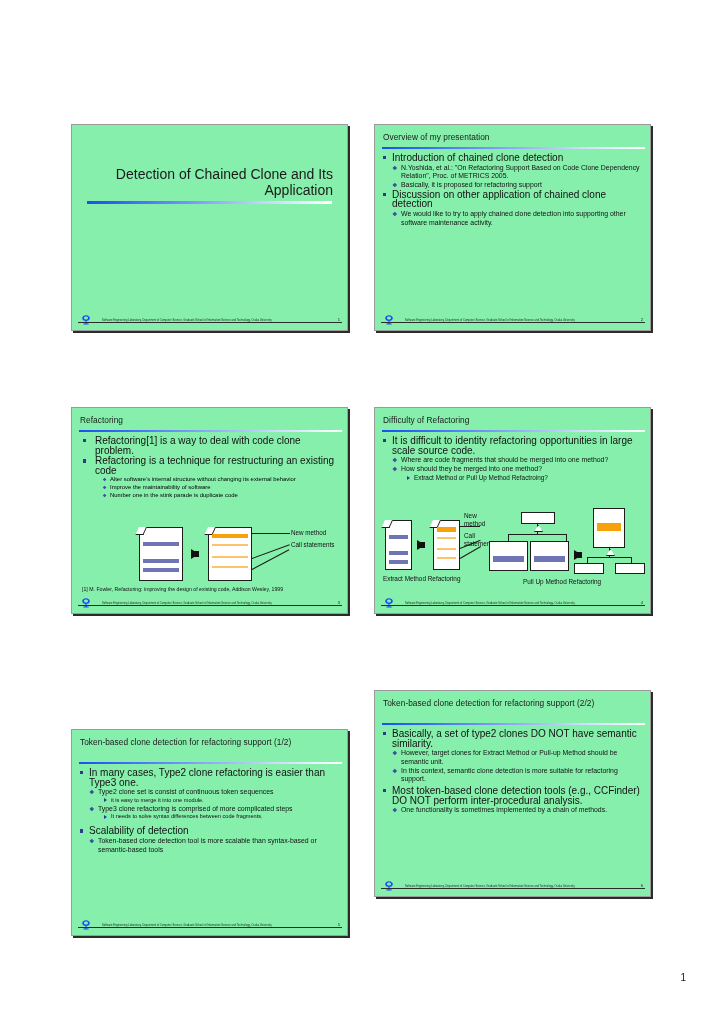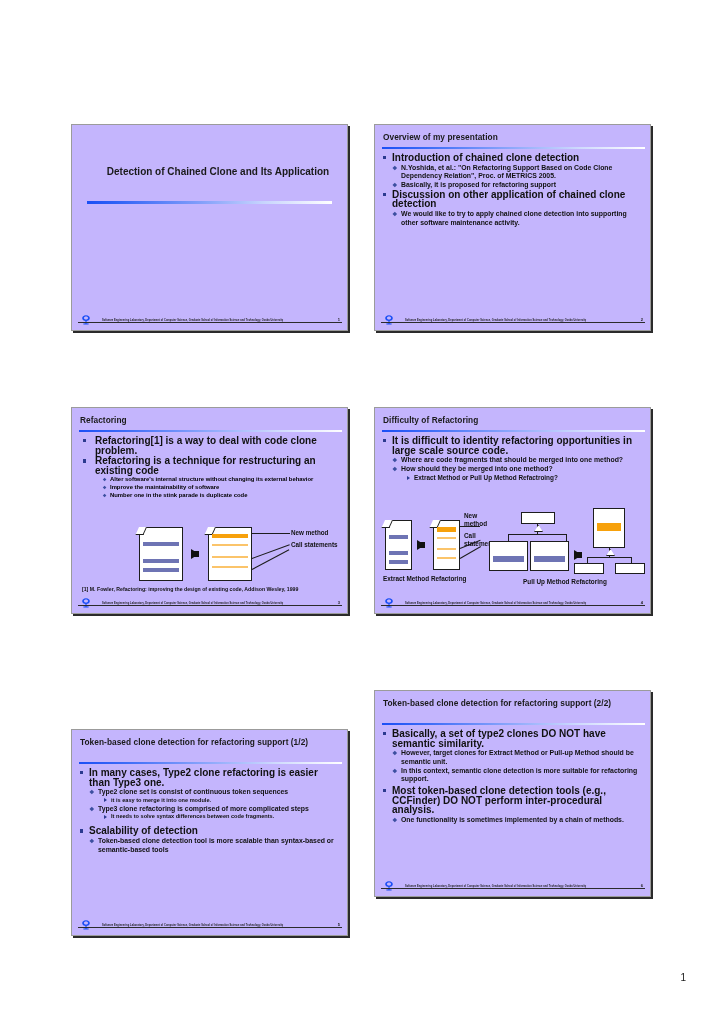--- a/index.html
+++ b/index.html
@@ -15,12 +15,11 @@
   .slide{
     position:absolute;
     width:277px;height:207px;
-    background:#c4b5fd;
+    background:#86efac;
     border:1px solid #9b9b9b;
     box-shadow:2px 2px 0 0 #2b2b2b;
     box-sizing:border-box;
     overflow:hidden;
-    font-weight:bold;
   }
   .s1{left:71px;  top:124px;}
   .s2{left:374px; top:124px;}

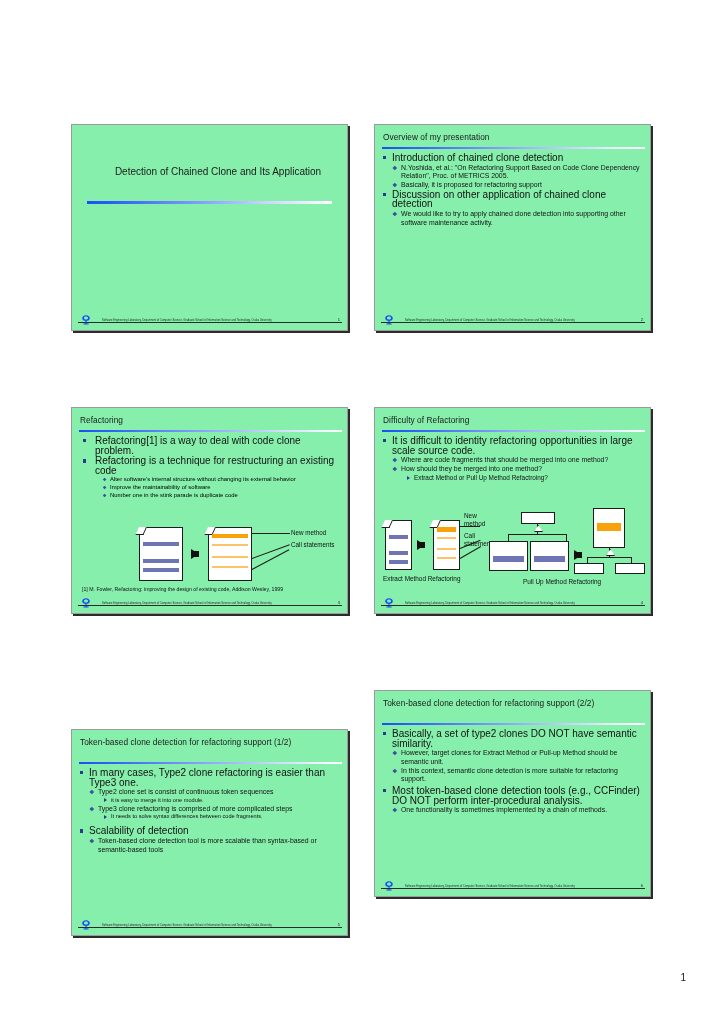--- a/index.html
+++ b/index.html
@@ -81,7 +81,7 @@
   
   .tslide-title{
     position:absolute;left:27px;right:14px;top:41px;
-    font-size:10px;color:#1a1a1a;text-align:center;
+    font-size:14px;color:#1a1a1a;text-align:right;
     padding-left:4px;
   }
   .tslide-rule{

